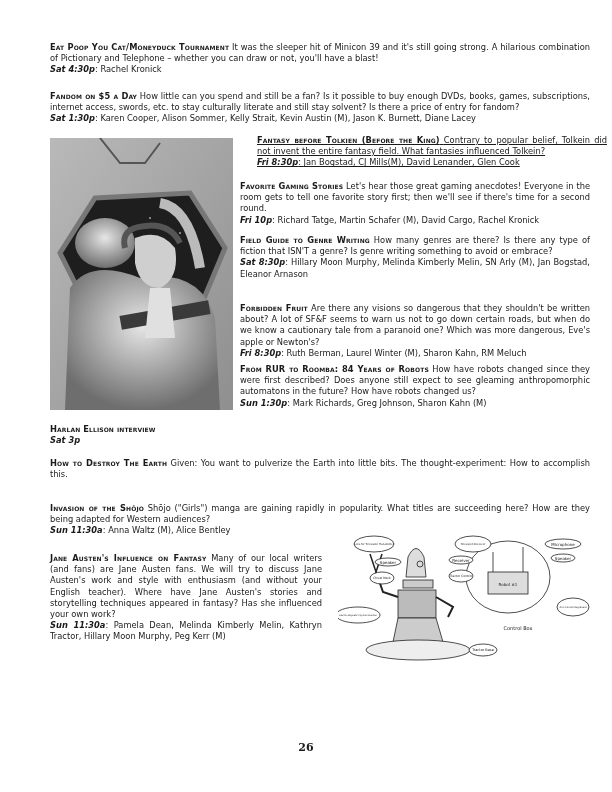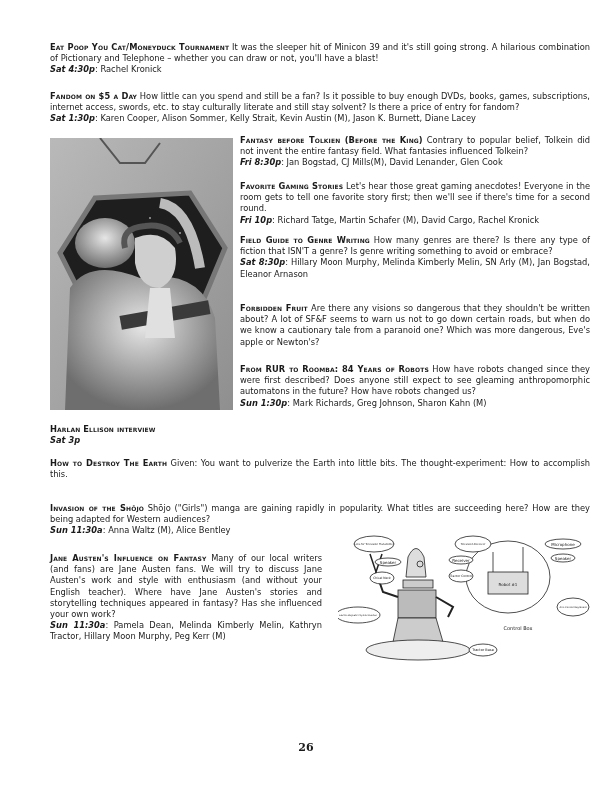--- a/index.html
+++ b/index.html
@@ -55,7 +55,7 @@
   </svg>
 </div>
 
-<div class="entry" style="left:240px; top:135px; width:350px;">
+<div class="entry" style="left:257px; top:135px; width:350px;text-decoration:underline;">
   <p><span class="title">Fantasy before Tolkien (Before the King)</span> <span>Contrary to popular belief, Tolkein did not invent the entire fantasy field. What fantasies influenced Tolkein?</span></p>
   <p><span class="time">Fri 8:30p</span>: <span>Jan Bogstad, CJ Mills(M),  David Lenander, Glen Cook</span></p>
 </div>

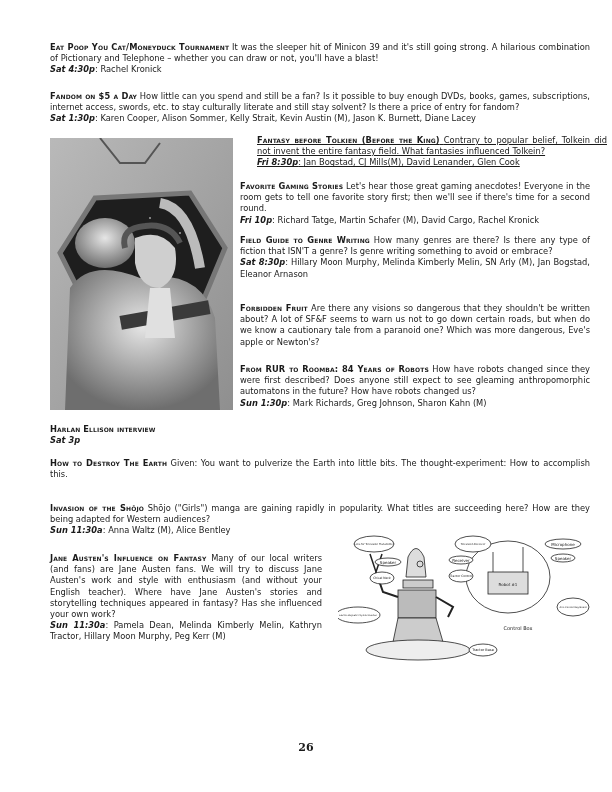--- a/index.html
+++ b/index.html
@@ -72,6 +72,7 @@
 
 <div class="entry" style="left:240px; top:295px; width:350px;margin-top:8px;">
   <p><span class="title">Forbidden Fruit</span> <span>Are there any visions so dangerous that they shouldn't be written about? A lot of SF&amp;F seems to warn us not to go down certain roads, but when do we know a cautionary tale from a paranoid one? Which was more dangerous, Eve's apple or Newton's?</span></p>
+  <p><span class="time">Fri 8:30p</span>: <span>Ruth Berman, Laurel Winter (M), Sharon Kahn, RM Meluch</span></p>
 </div>
 
 <div class="entry" style="left:240px; top:364px; width:350px;">

